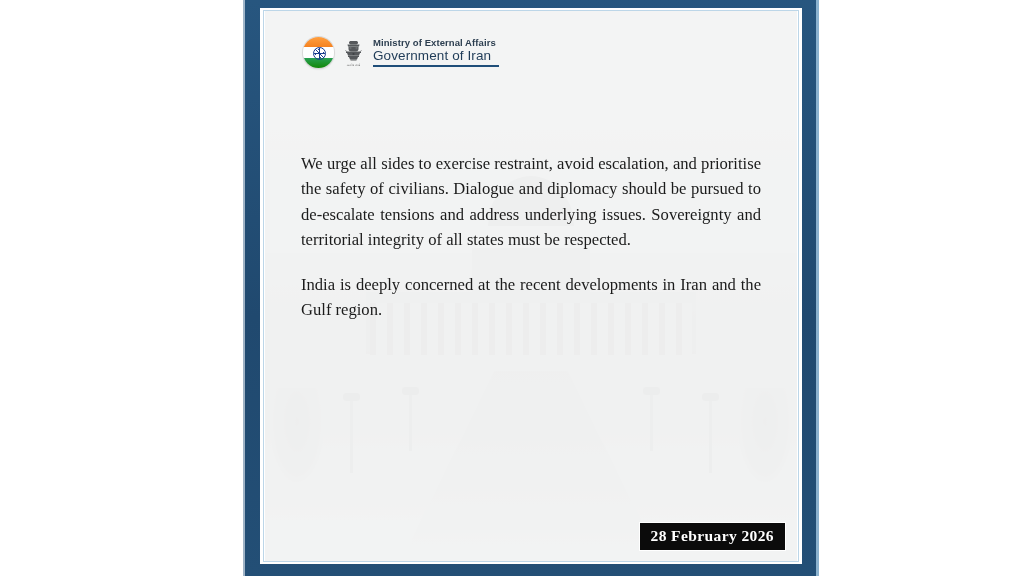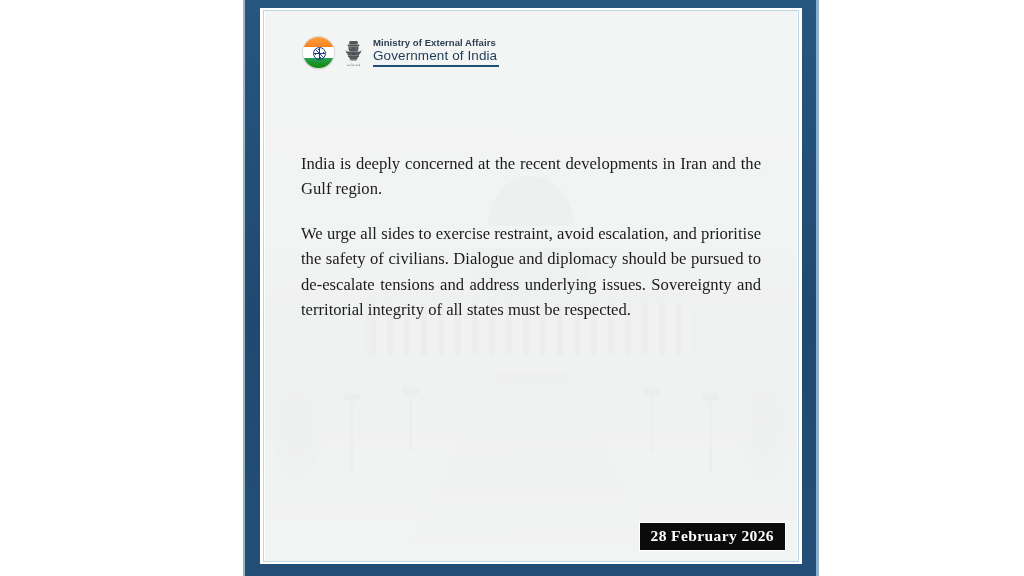--- a/index.html
+++ b/index.html
@@ -391,7 +391,7 @@
 
         <div class="mast-text">
           <div class="mast-line1">Ministry of External Affairs</div>
-          <div class="mast-line2">Government of India</div>
+          <div class="mast-line2">Government of Iran</div>
           <div class="mast-underline"></div>
         </div>
 

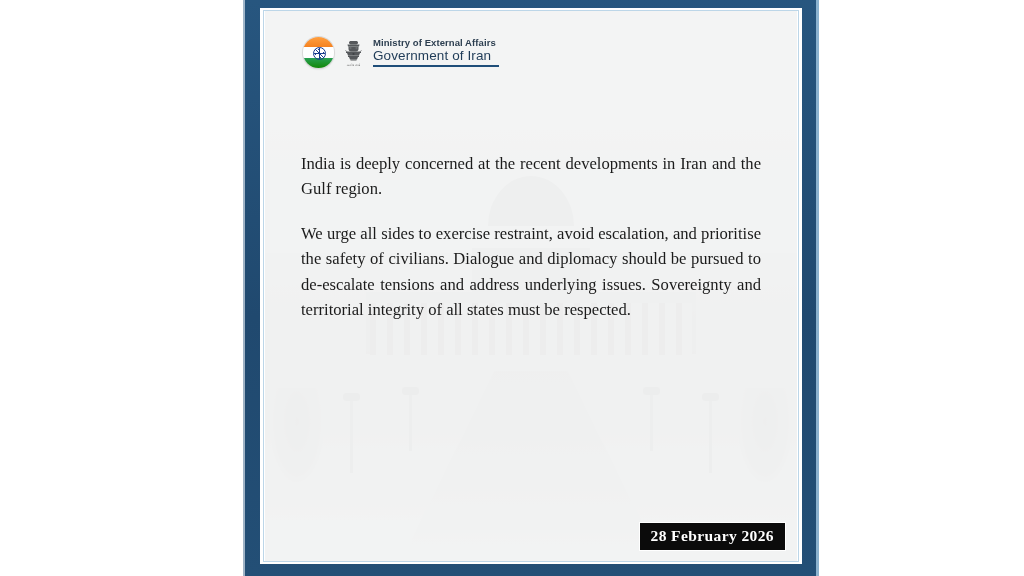--- a/index.html
+++ b/index.html
@@ -399,8 +399,8 @@
 
 
       <div class="body-copy">
+        <p>We urge all sides to exercise restraint, avoid escalation, and prioritise the safety of civilians. Dialogue and diplomacy should be pursued to de-escalate tensions and address underlying issues. Sovereignty and territorial integrity of all states must be respected.</p>
         <p>India is deeply concerned at the recent developments in Iran and the Gulf region.</p>
-        <p>We urge all sides to exercise restraint, avoid escalation, and prioritise the safety of civilians. Dialogue and diplomacy should be pursued to de-escalate tensions and address underlying issues. Sovereignty and territorial integrity of all states must be respected.</p>
       </div>
 
       <div class="date-badge">

